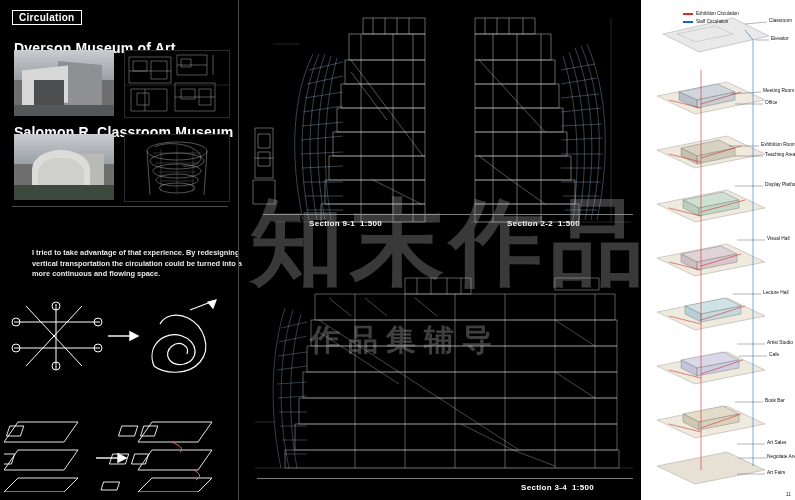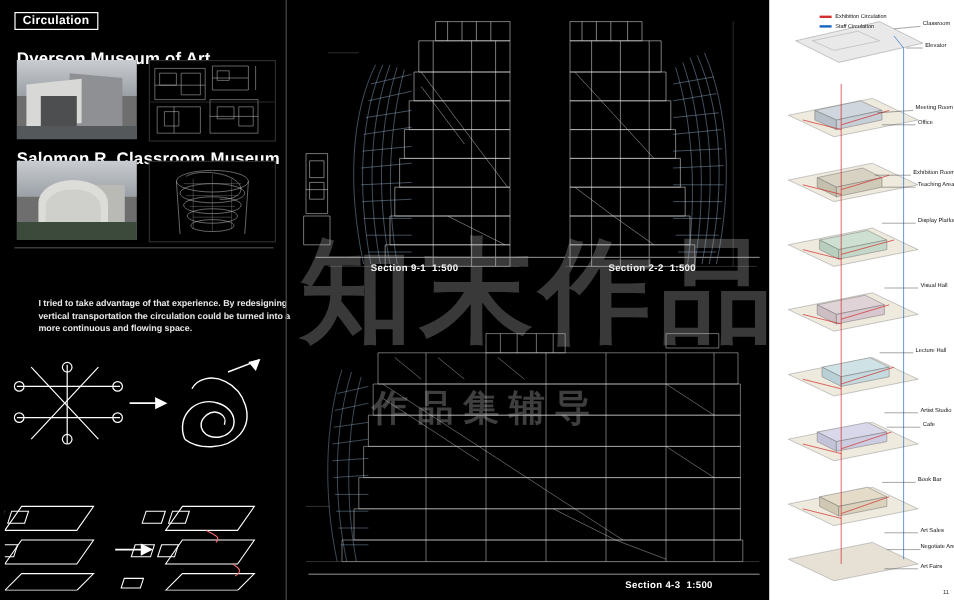--- a/index.html
+++ b/index.html
@@ -332,7 +332,7 @@
 
     <div class="rule" style="left:12px;top:478px;width:376px;"></div>
     <div class="sect-cap" style="left:276px;top:483px;">
-      <span>Section 4-3</span>&nbsp;&nbsp;<span>1:500</span>
+      <span>Section 3-4</span>&nbsp;&nbsp;<span>1:500</span>
     </div>
   </div>
 

